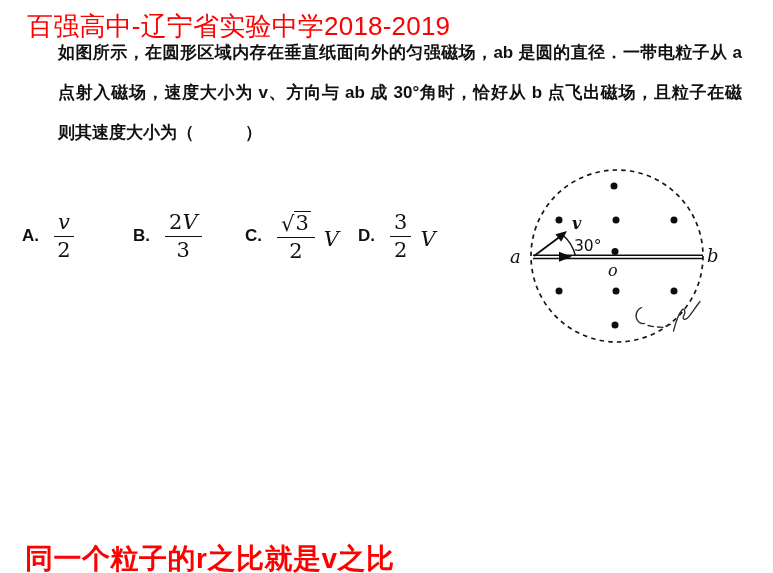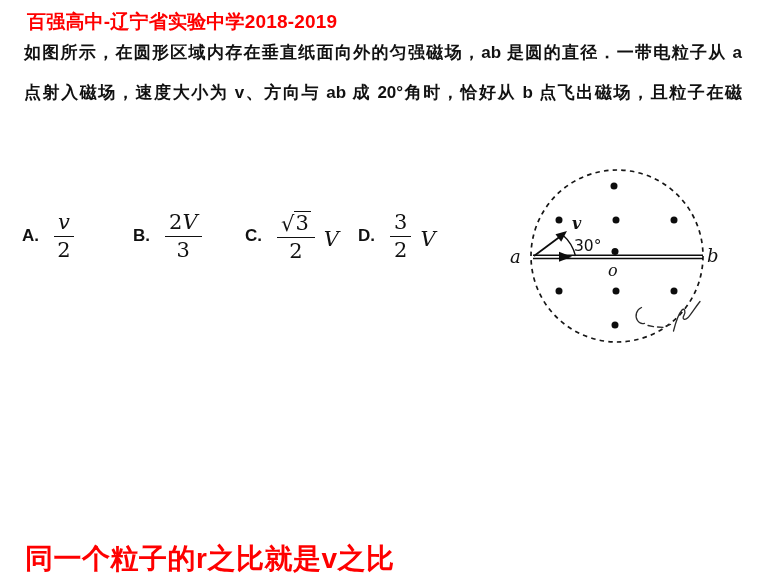--- a/index.html
+++ b/index.html
@@ -14,7 +14,7 @@
   
   .doc-header {
     position: absolute; left: 27px; top: 9px;
-    font-size: 19px; font-weight: 700; color: #fe0000;
+    font-size: 26px; font-weight: 400; color: #fe0000;
     letter-spacing: 0.2px; white-space: nowrap;
   }
   

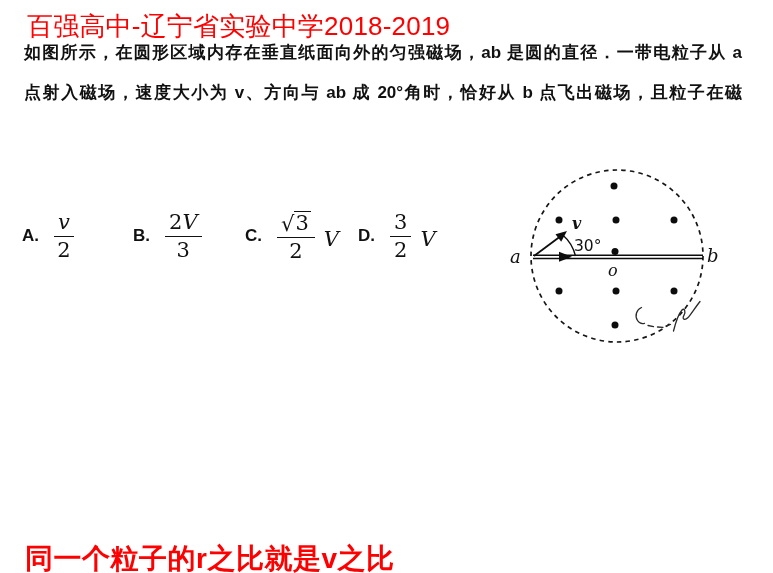--- a/index.html
+++ b/index.html
@@ -25,6 +25,7 @@
   .pline {
     height: 40px; line-height: 40px;
     white-space: nowrap;
+    margin-left: 34px;
   }
   .pline.just { text-align: justify; text-align-last: justify; }
   

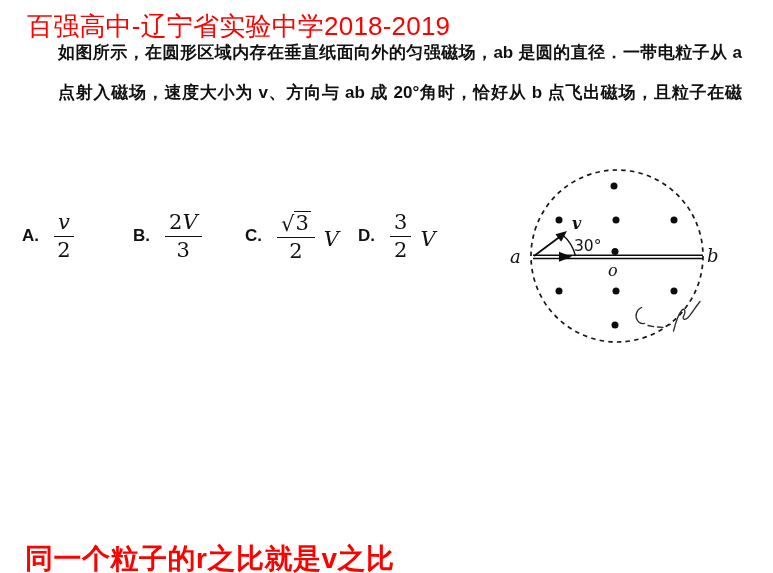--- a/index.html
+++ b/index.html
@@ -72,7 +72,7 @@
 
 <div class="problem">
   <div class="pline just">如图所示，在圆形区域内存在垂直纸面向外的匀强磁场，ab 是圆的直径．一带电粒子从 a</div>
-  <div class="pline just">点射入磁场，速度大小为 v、方向与 ab 成 20°角时，恰好从 b 点飞出磁场，且粒子在磁</div>
+  <div class="pline just">点射入磁场，速度大小为 v、方向与 ab 成 30°角时，恰好从 b 点飞出磁场，且粒子在磁</div>
 </div>
 
 <div class="option" style="left:22px">

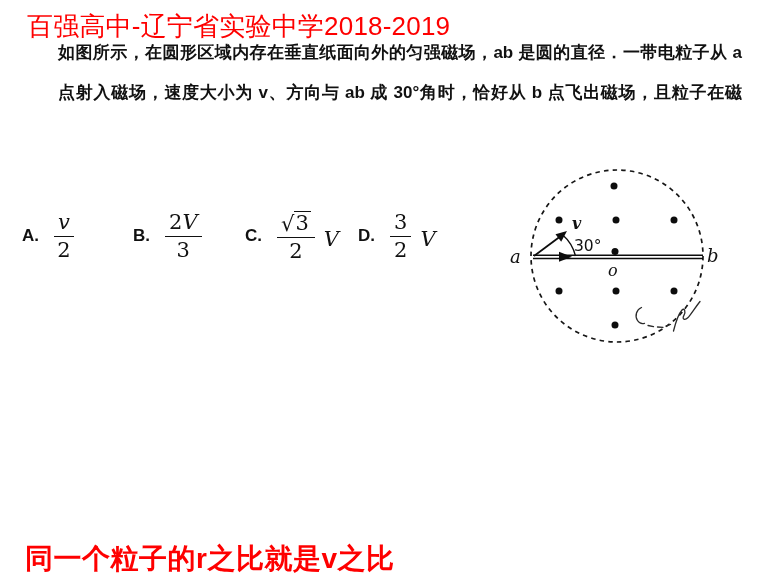--- a/index.html
+++ b/index.html
@@ -73,6 +73,7 @@
 <div class="problem">
   <div class="pline just">如图所示，在圆形区域内存在垂直纸面向外的匀强磁场，ab 是圆的直径．一带电粒子从 a</div>
   <div class="pline just">点射入磁场，速度大小为 v、方向与 ab 成 30°角时，恰好从 b 点飞出磁场，且粒子在磁</div>
+  <div class="pline">则其速度大小为（　　　）</div>
 </div>
 
 <div class="option" style="left:22px">

